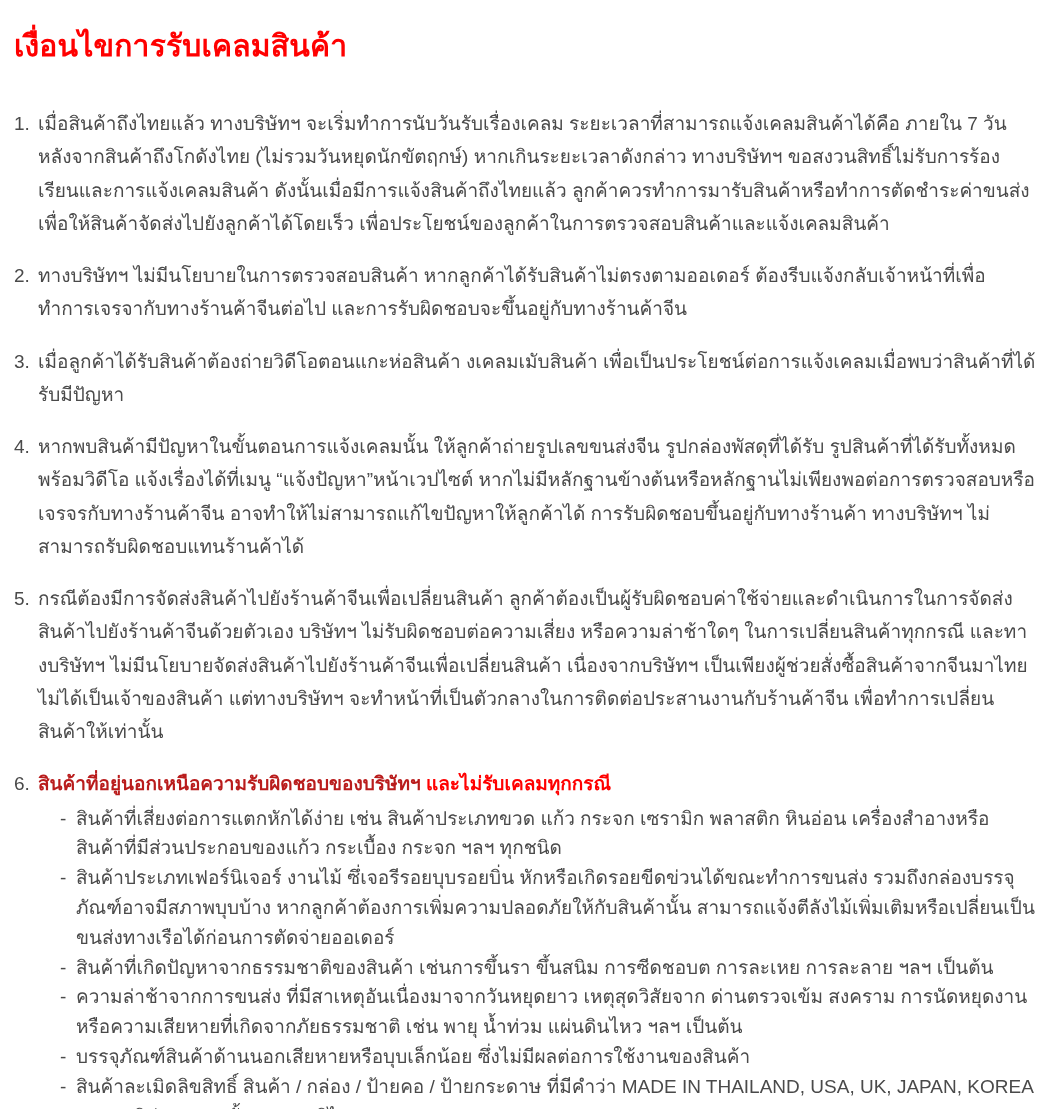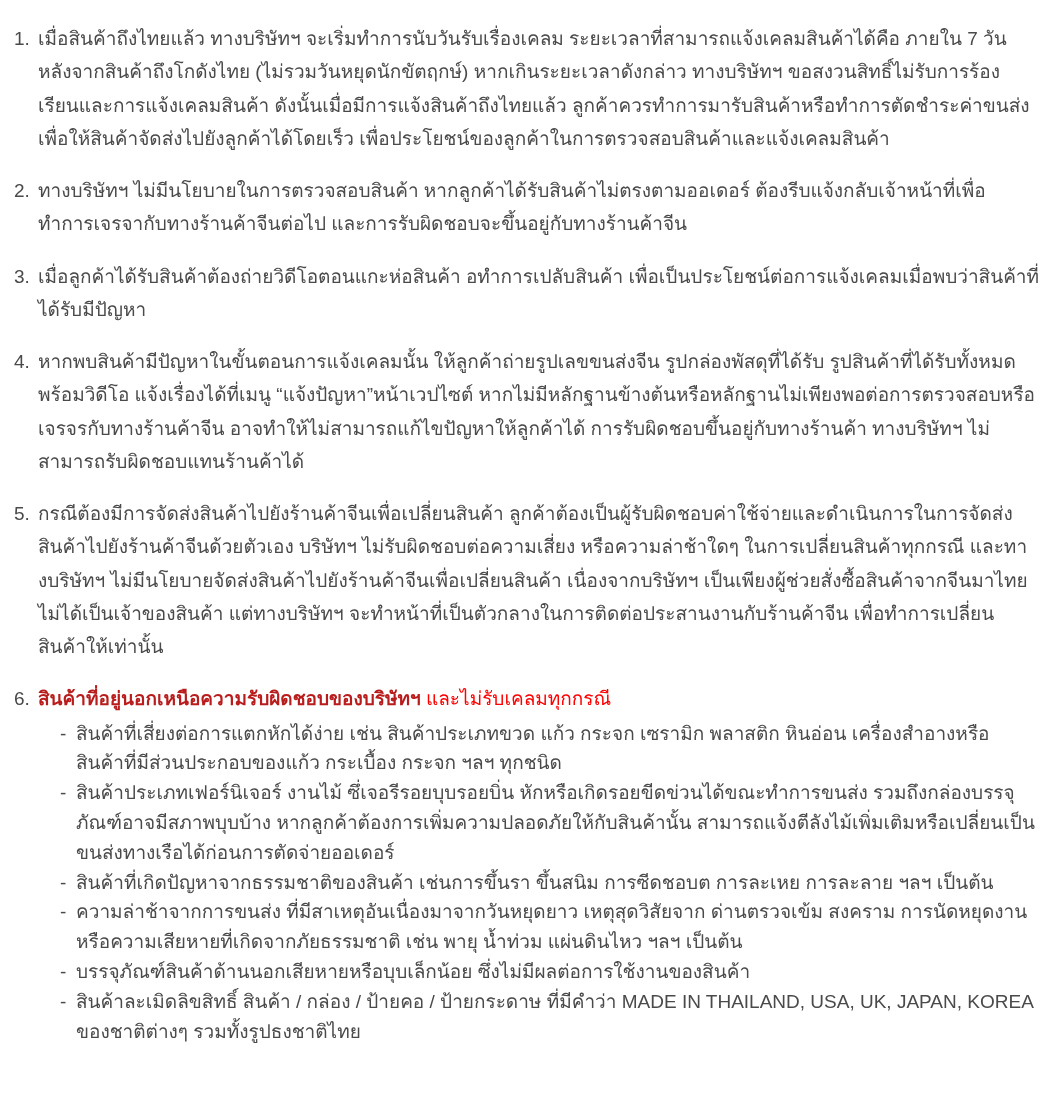--- a/index.html
+++ b/index.html
@@ -71,6 +71,7 @@
 
 <div class="page">
 
+  <h1 class="page-title">เงื่อนไขการรับเคลมสินค้า</h1>
 
   <div class="terms-list">
 

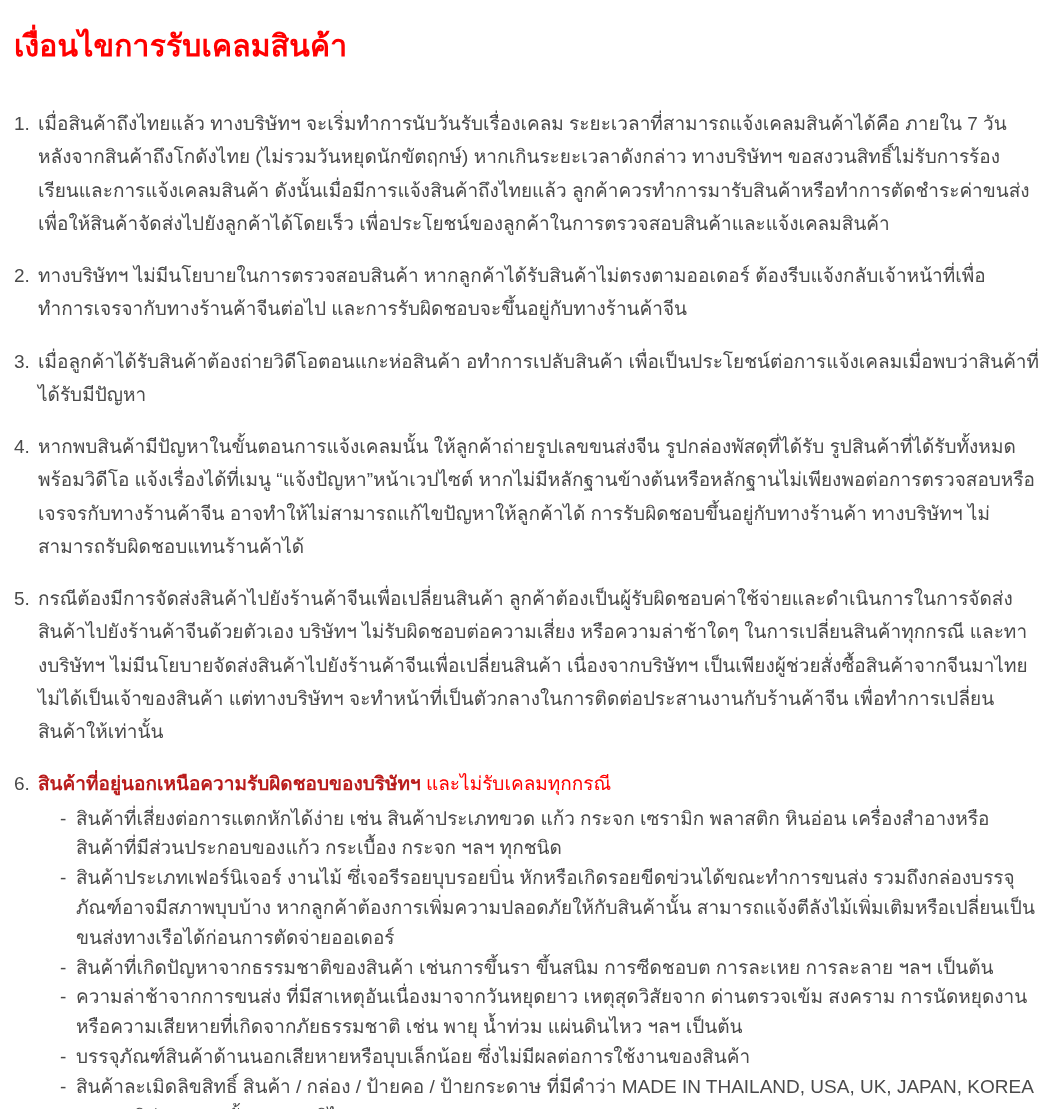--- a/index.html
+++ b/index.html
@@ -87,7 +87,7 @@
 
     <div class="term-item">
       <span class="term-number">3.</span>
-      <div class="term-body">เมื่อลูกค้าได้รับสินค้าต้องถ่ายวิดีโอตอนแกะห่อสินค้า อทำการเปลับสินค้า เพื่อเป็นประโยชน์ต่อการแจ้งเคลมเมื่อพบว่าสินค้าที่ได้รับมีปัญหา</div>
+      <div class="term-body">เมื่อลูกค้าได้รับสินค้าต้องถ่ายวิดีโอตอนแกะห่อสินค้า งเคลมเมับสินค้า เพื่อเป็นประโยชน์ต่อการแจ้งเคลมเมื่อพบว่าสินค้าที่ได้รับมีปัญหา</div>
     </div>
 
     <div class="term-item">

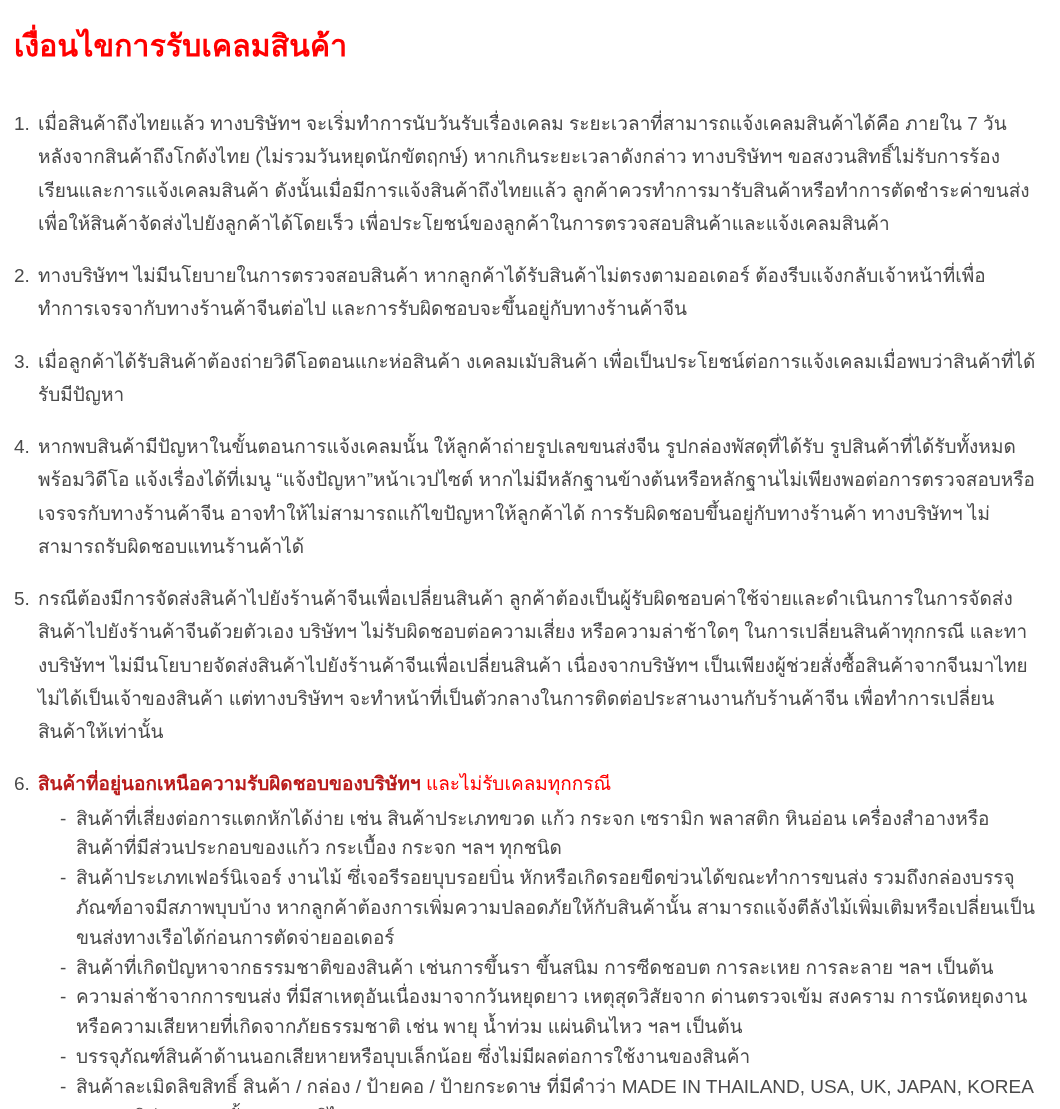--- a/index.html
+++ b/index.html
@@ -45,7 +45,7 @@
     color: #b91c1c;
   }
   .exclusion-highlight {
-    font-weight: normal;
+    font-weight: bold;
     color: #ff0000;
   }
   .sub-list {

